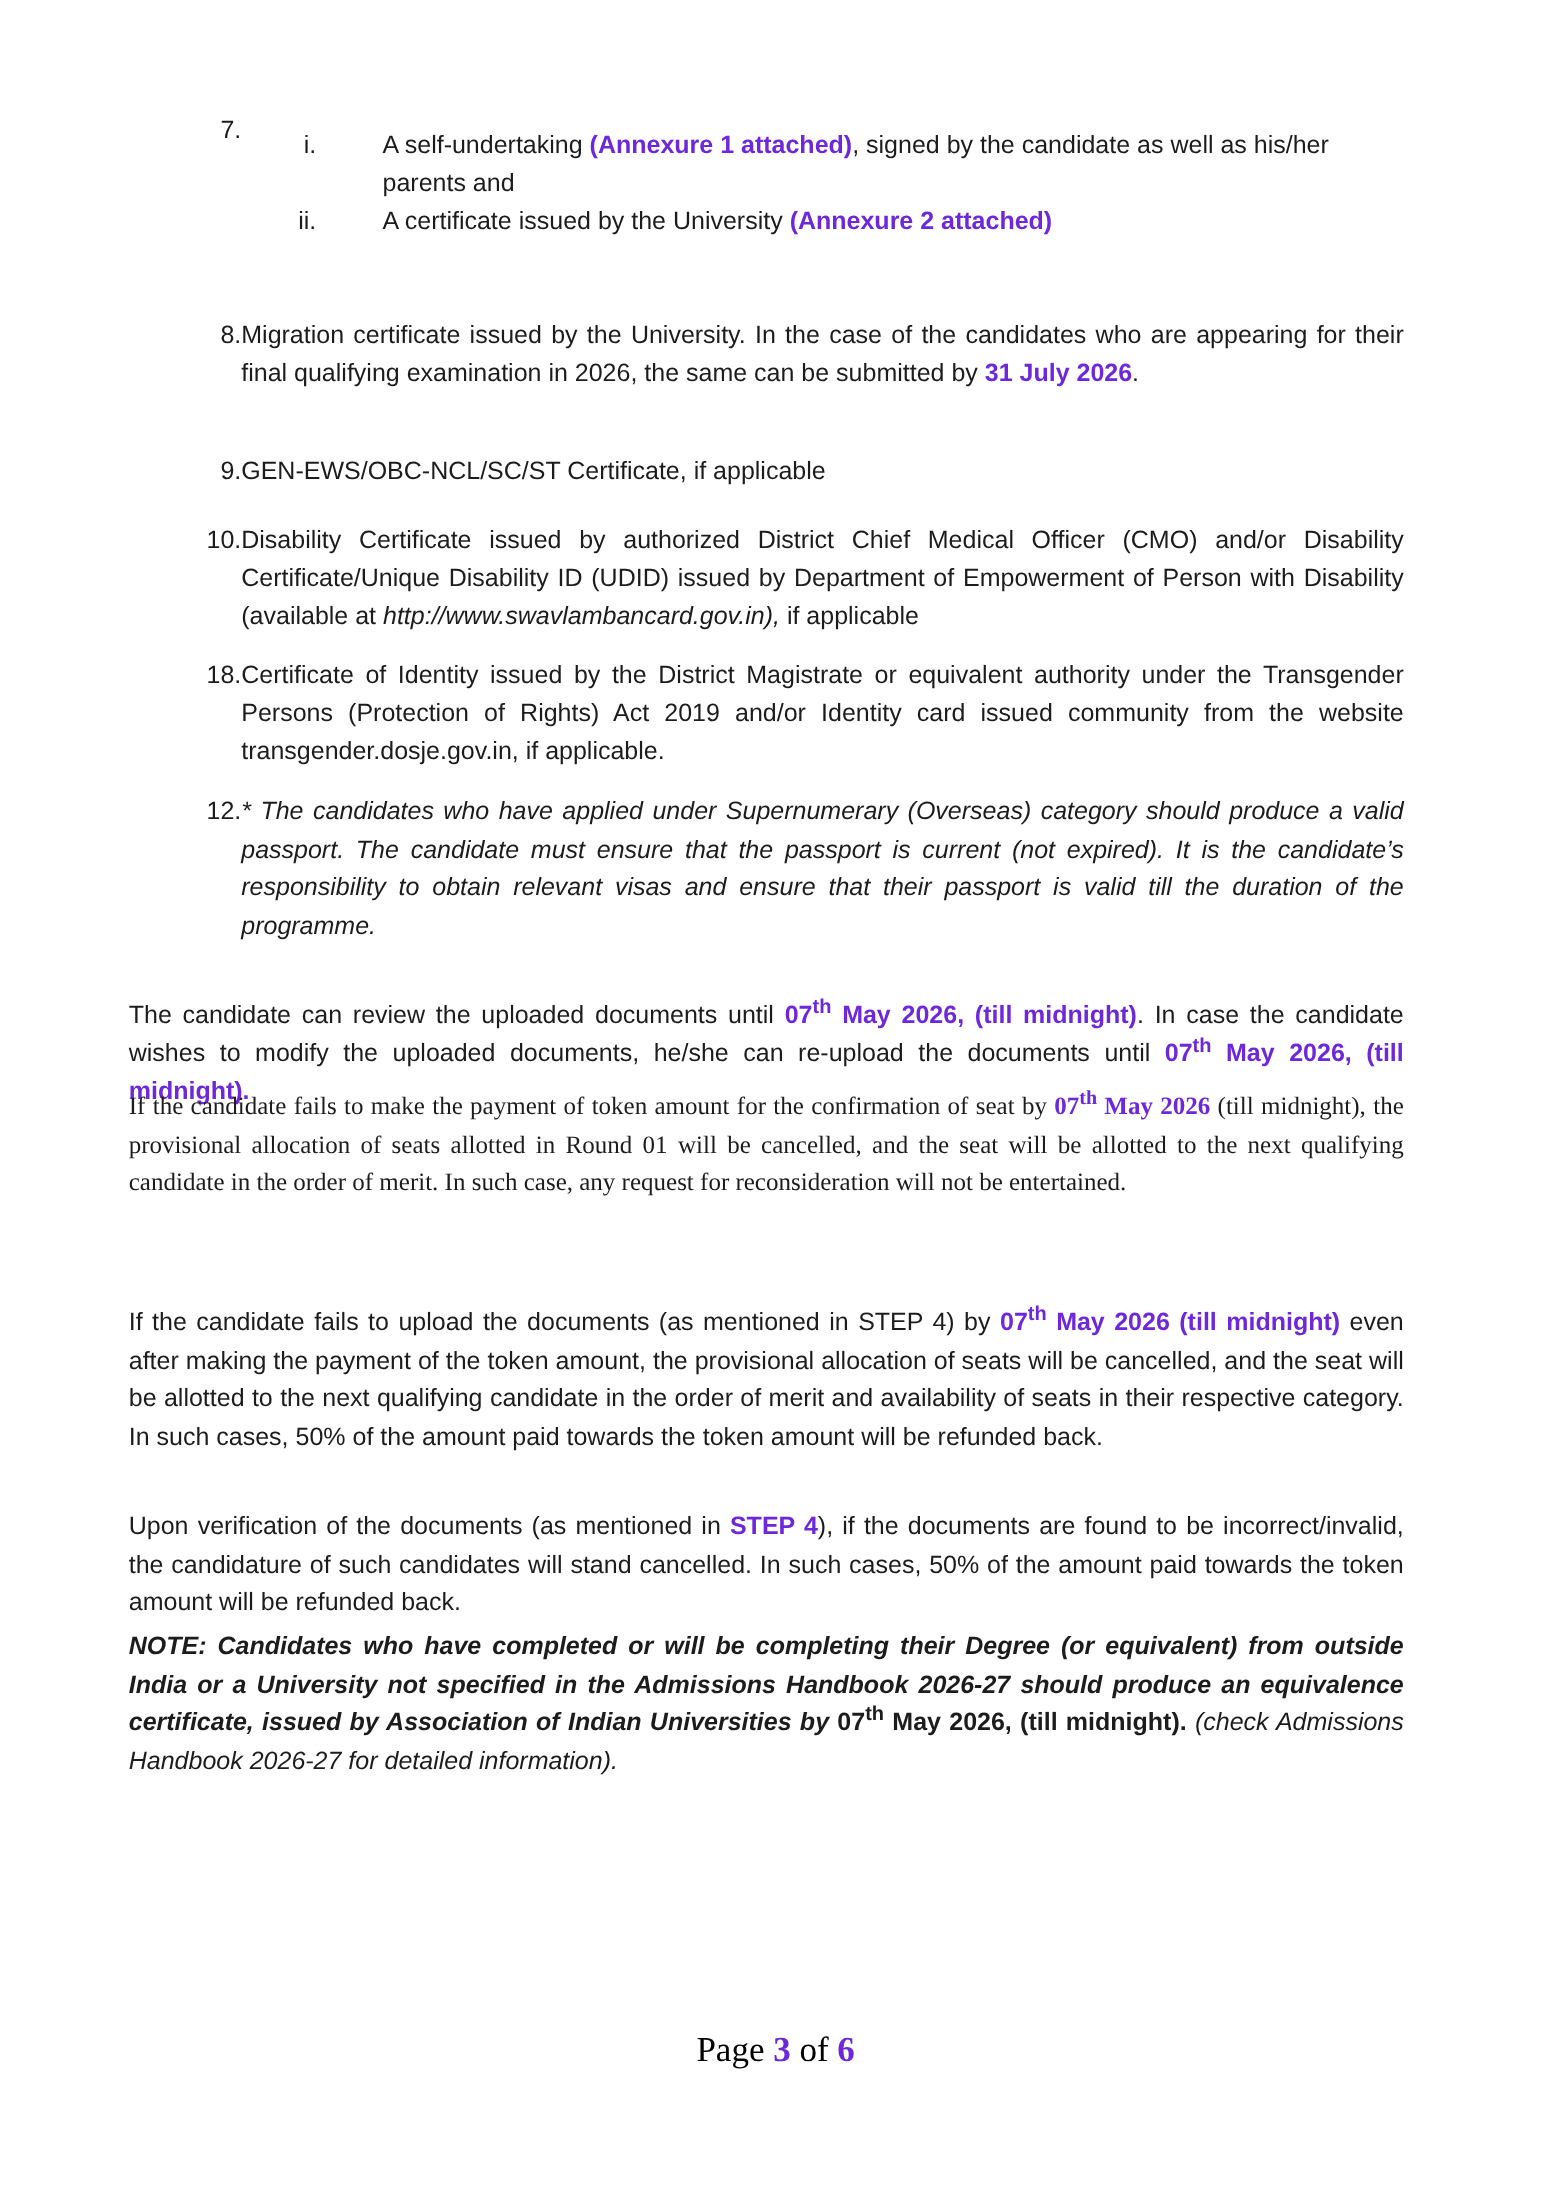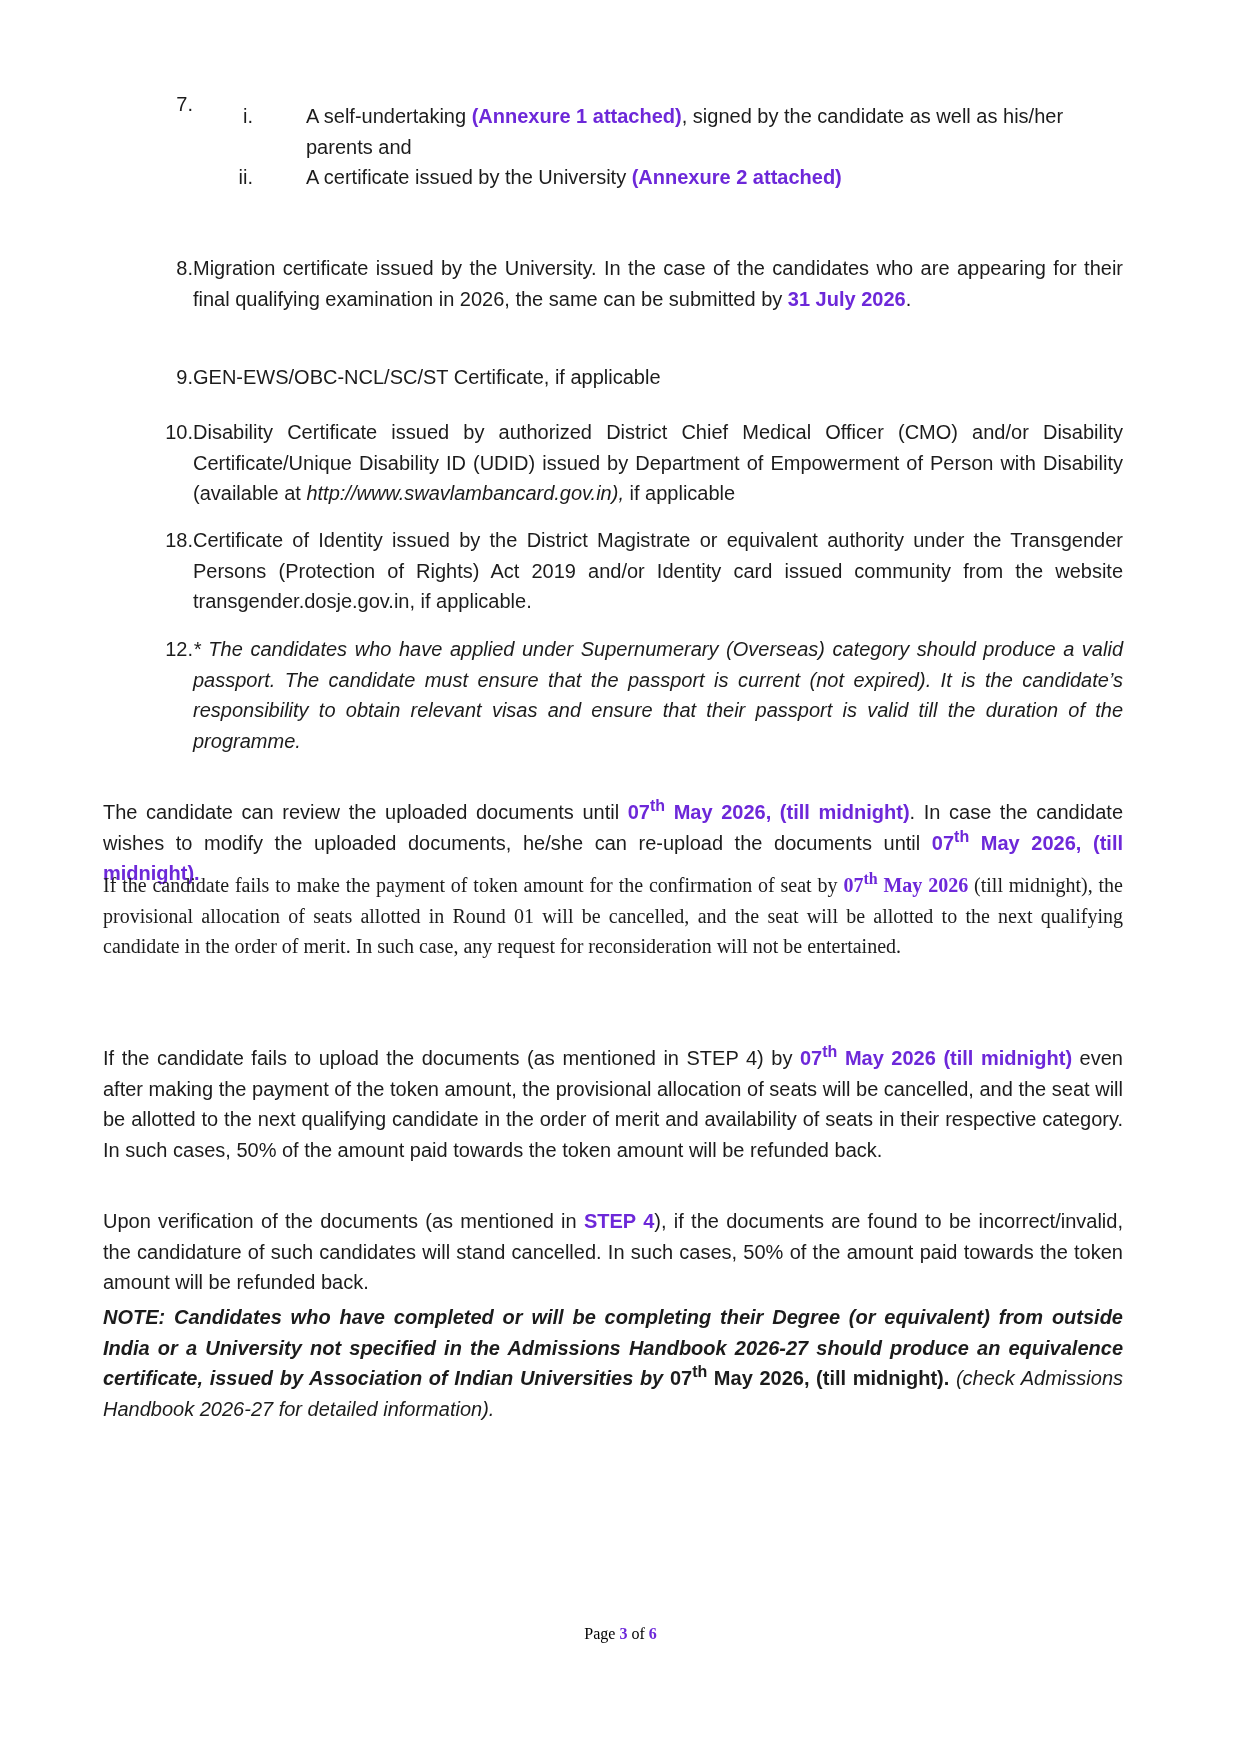--- a/index.html
+++ b/index.html
@@ -24,7 +24,7 @@
     .note .nb { font-style: normal; font-weight: bold; }
     .footer {
       position: absolute; left: 0; width: 1241px; top: 1625px; text-align: center;
-      font-family: "Liberation Serif", "DejaVu Serif", serif; font-size: 16px; color: #000;
+      font-family: "Liberation Serif", "DejaVu Serif", serif; font-size: 28px; color: #000;
     }
   </style>
 </head>

